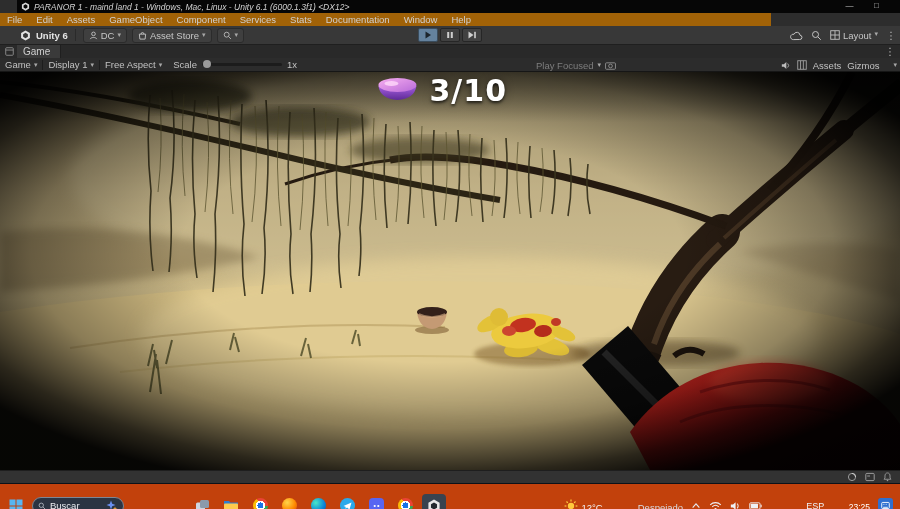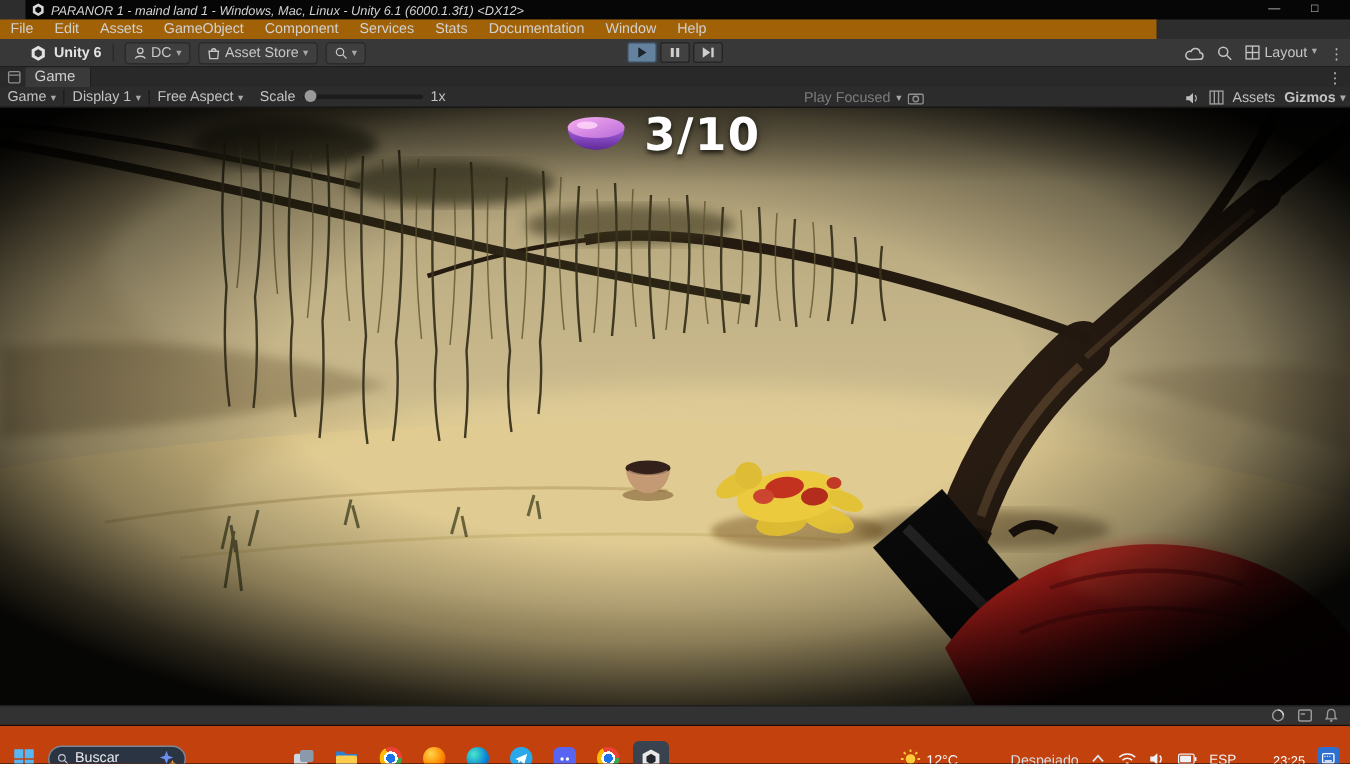--- a/index.html
+++ b/index.html
@@ -230,7 +230,7 @@
           <line x1="7" y1="0.8" x2="7" y2="10.2" stroke="#9f9f9f"></line>
         </svg>
       <span>Assets</span>
-      <div style="display:flex;align-items:center;gap:3px;font-weight:bold;">
+      <div style="display:flex;align-items:center;gap:14px;">
         <span>Gizmos</span>
         <span class="caret">▾</span>
       </div>

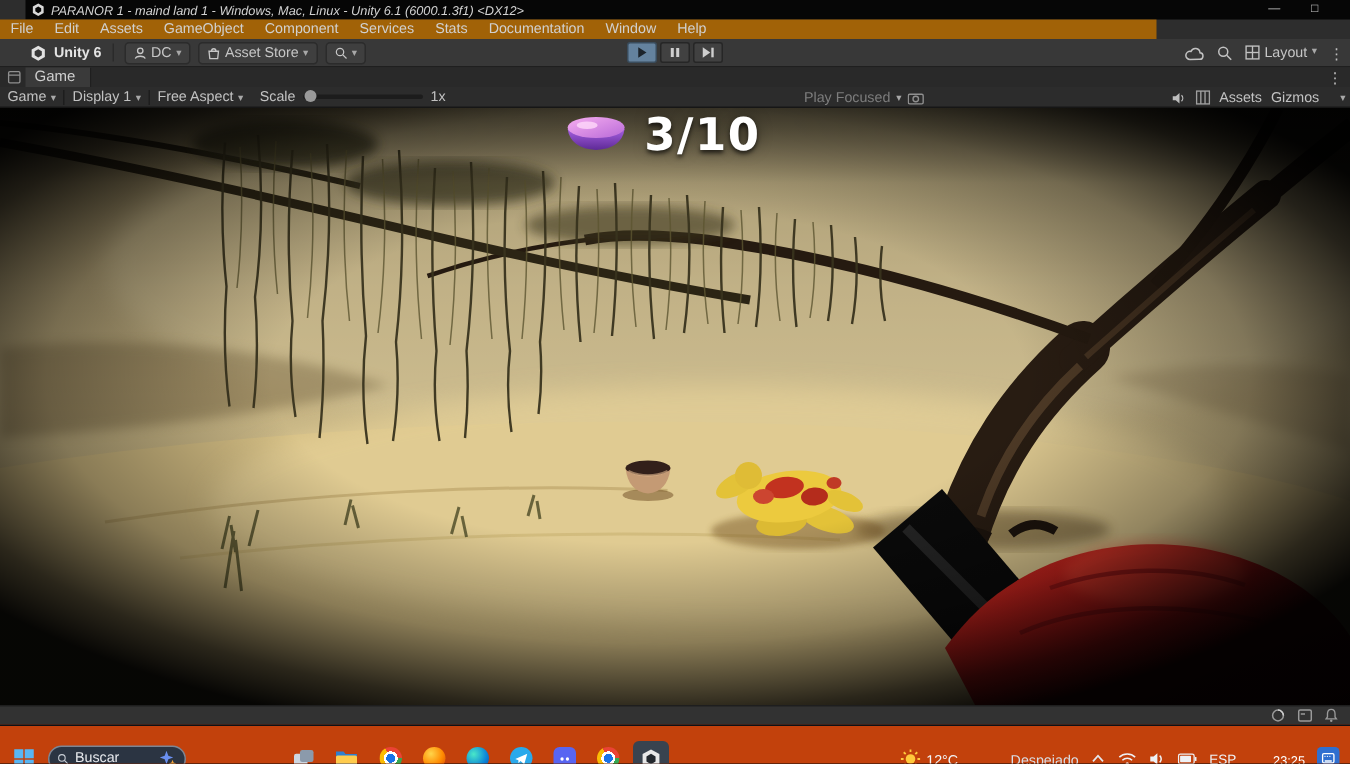--- a/index.html
+++ b/index.html
@@ -69,7 +69,7 @@
   .tb-tray{margin-left:auto;display:flex;align-items:center;gap:8px;padding-right:3px;color:#fff;}
   .weather{display:flex;align-items:flex-end;gap:4px;font-size:9.5px;color:#f2f4f7;}
   .weather .desc{color:#d8dee6;margin-left:31px;}
-  .lang{font-size:9px;color:#eef1f5;}
+  .lang{font-size:9px;color:#eef1f5;margin-left:36px;}
   .clock{text-align:right;font-size:8.5px;line-height:1.25;color:#fff;margin-top:15px;}
   .tray-badge{width:15px;height:15px;border-radius:3px;background:#2f6fd0;display:flex;align-items:center;justify-content:center;}
 </style>

